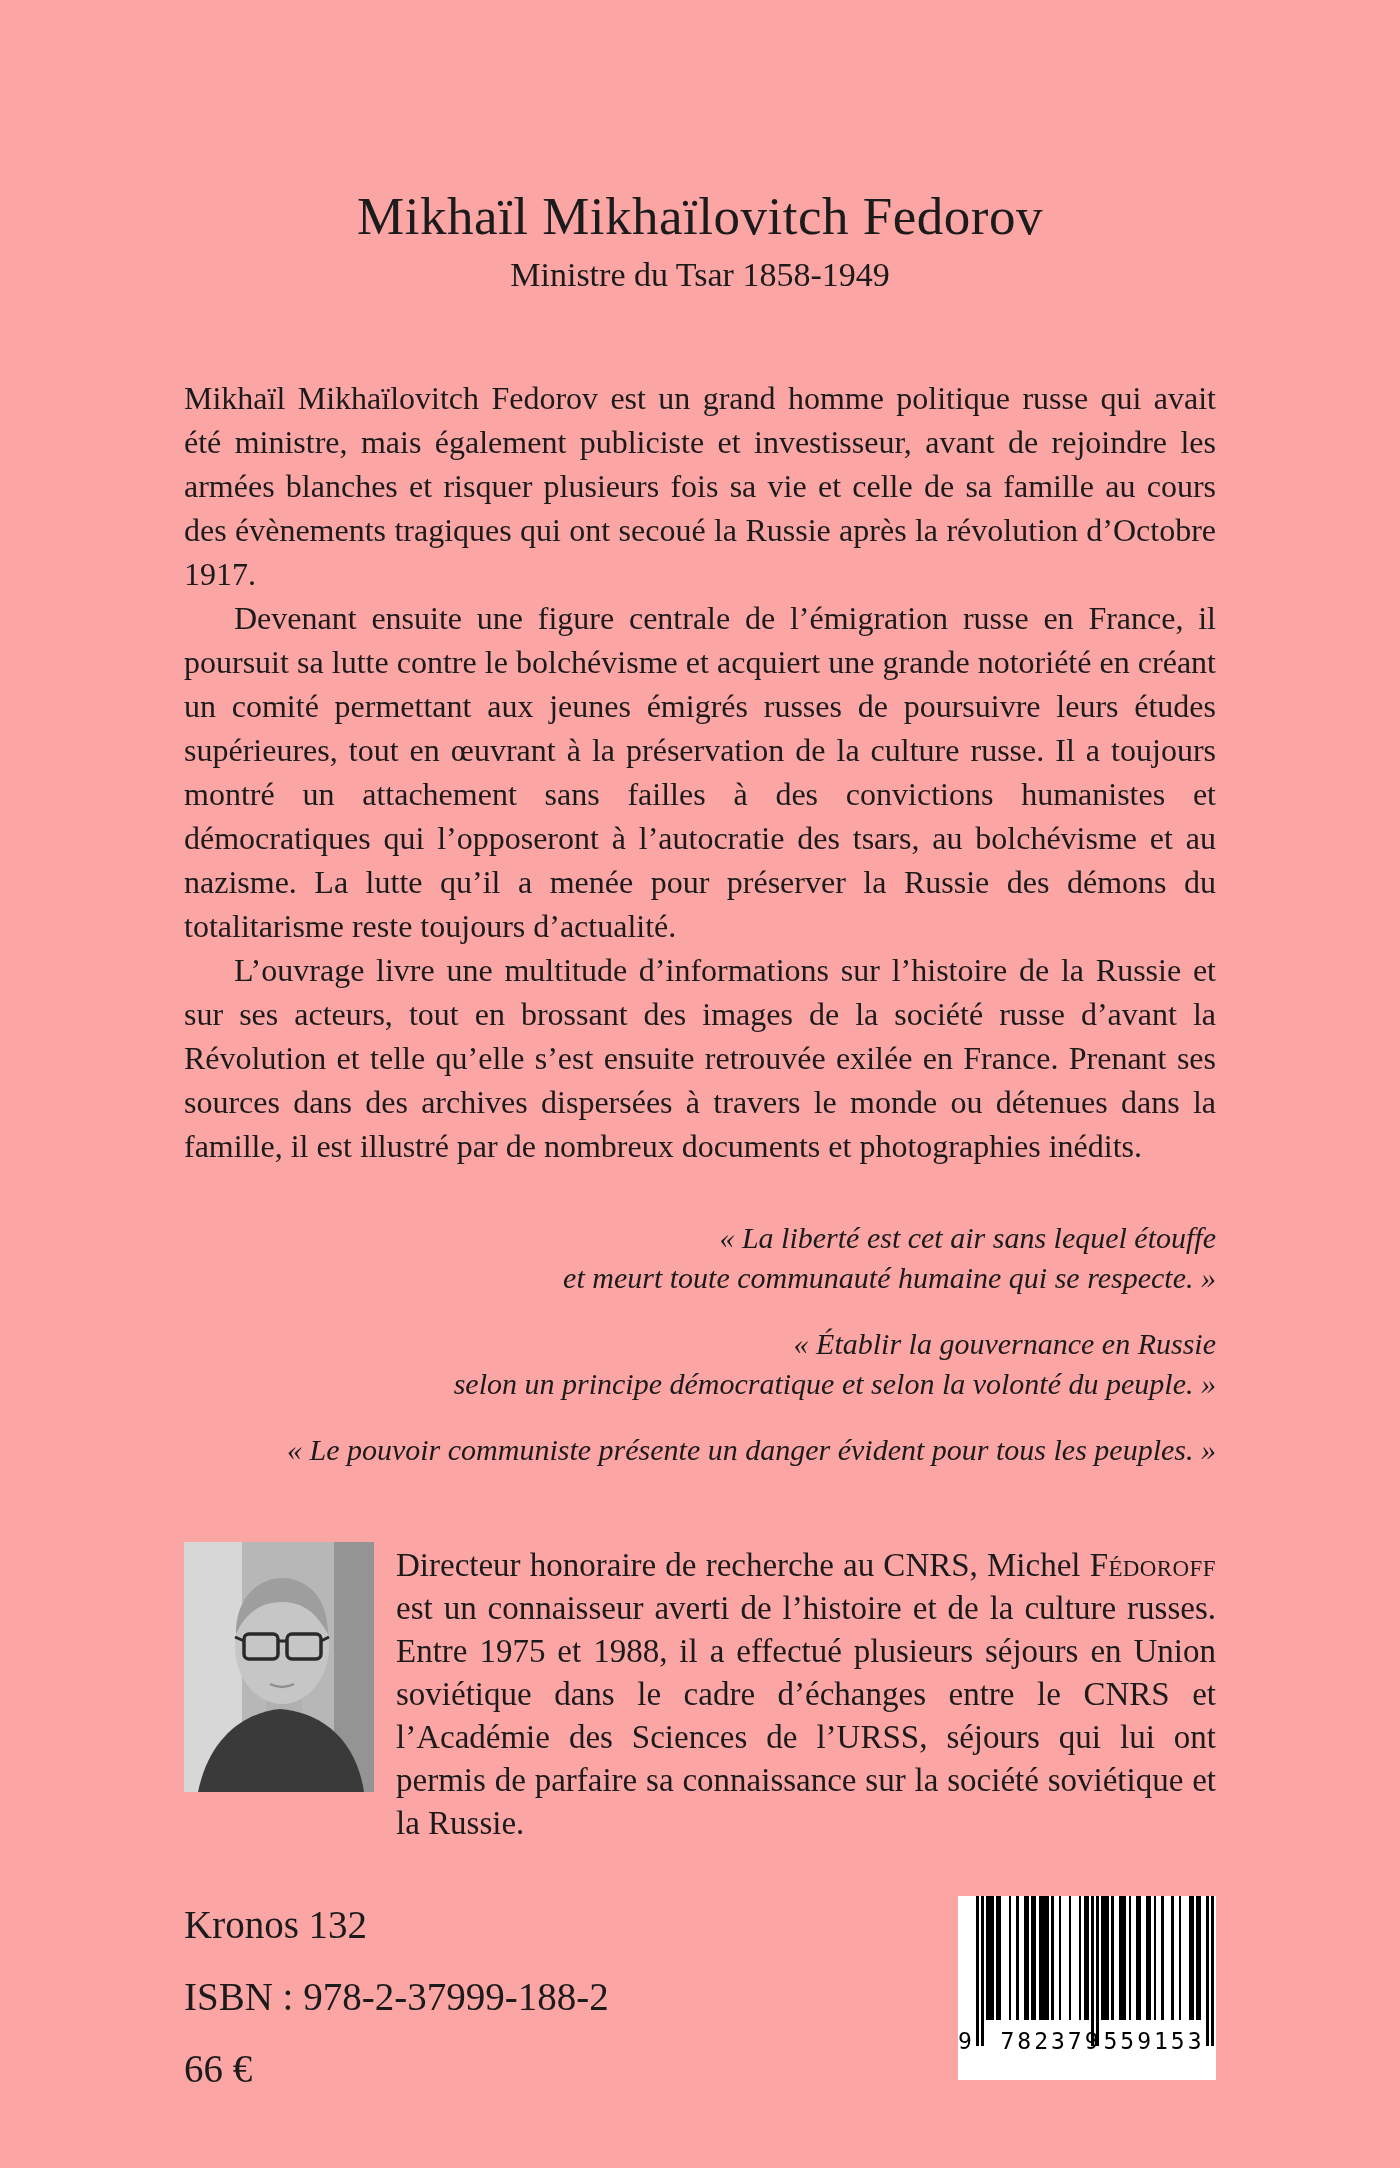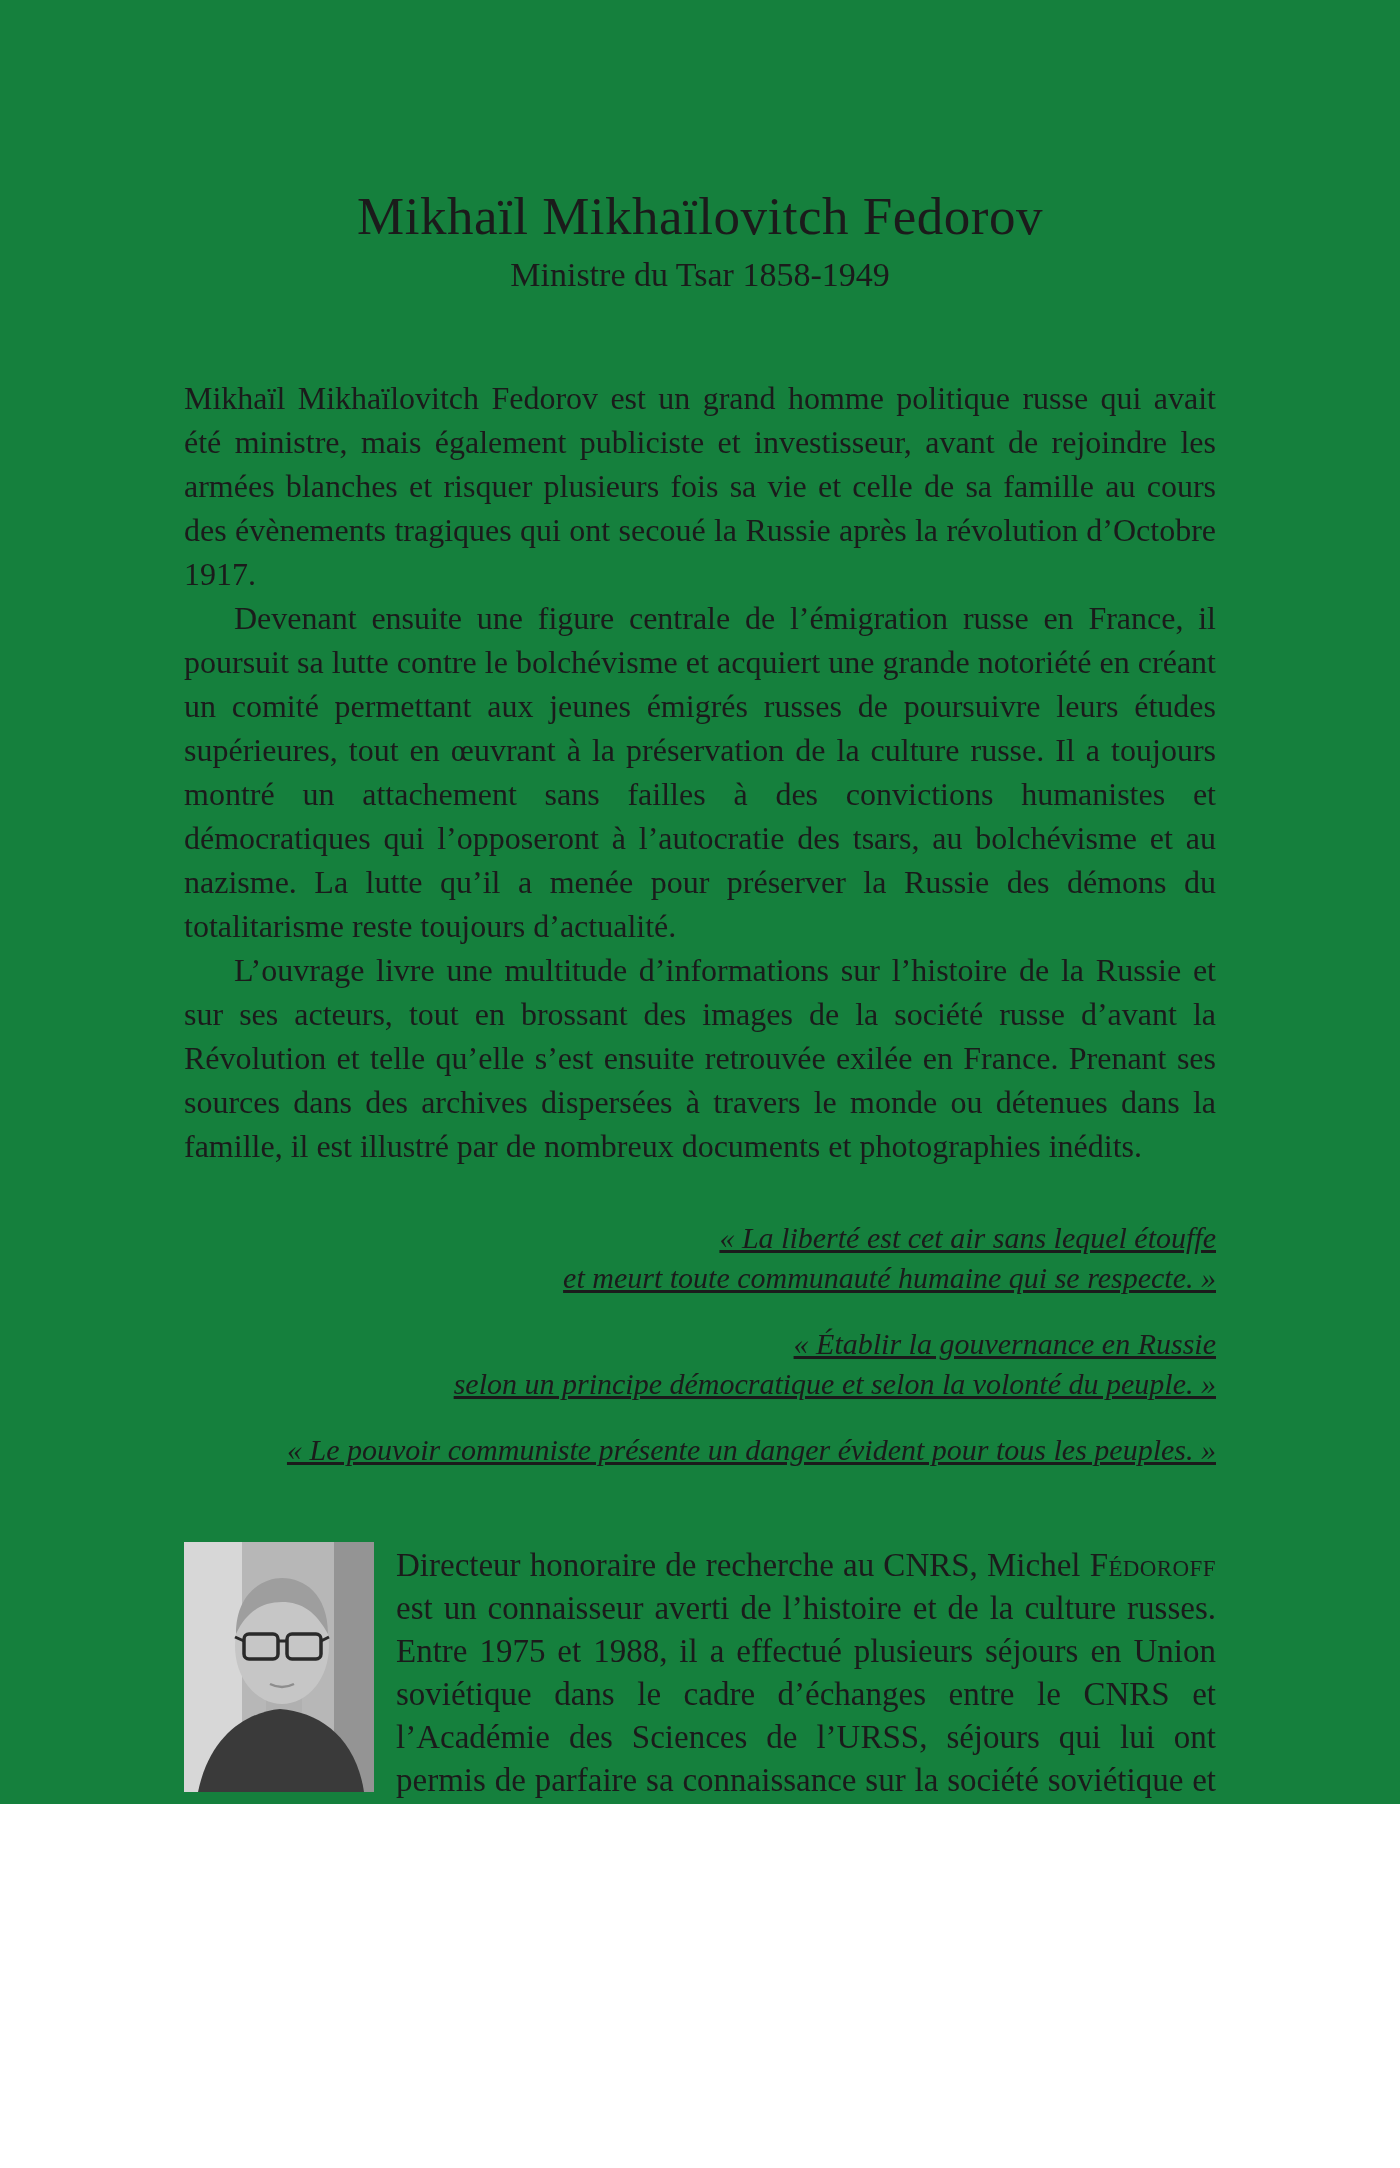--- a/index.html
+++ b/index.html
@@ -6,9 +6,9 @@
   .page {
     position: relative;
     width: 1400px;
-    height: 1804px;
+    height: 2168px;
     margin: 0 auto;
-    background: #15803d;
+    background: #fca5a5;
     color: #1b1b1b;
     font-family: "Liberation Serif", "DejaVu Serif", serif;
     box-sizing: border-box;

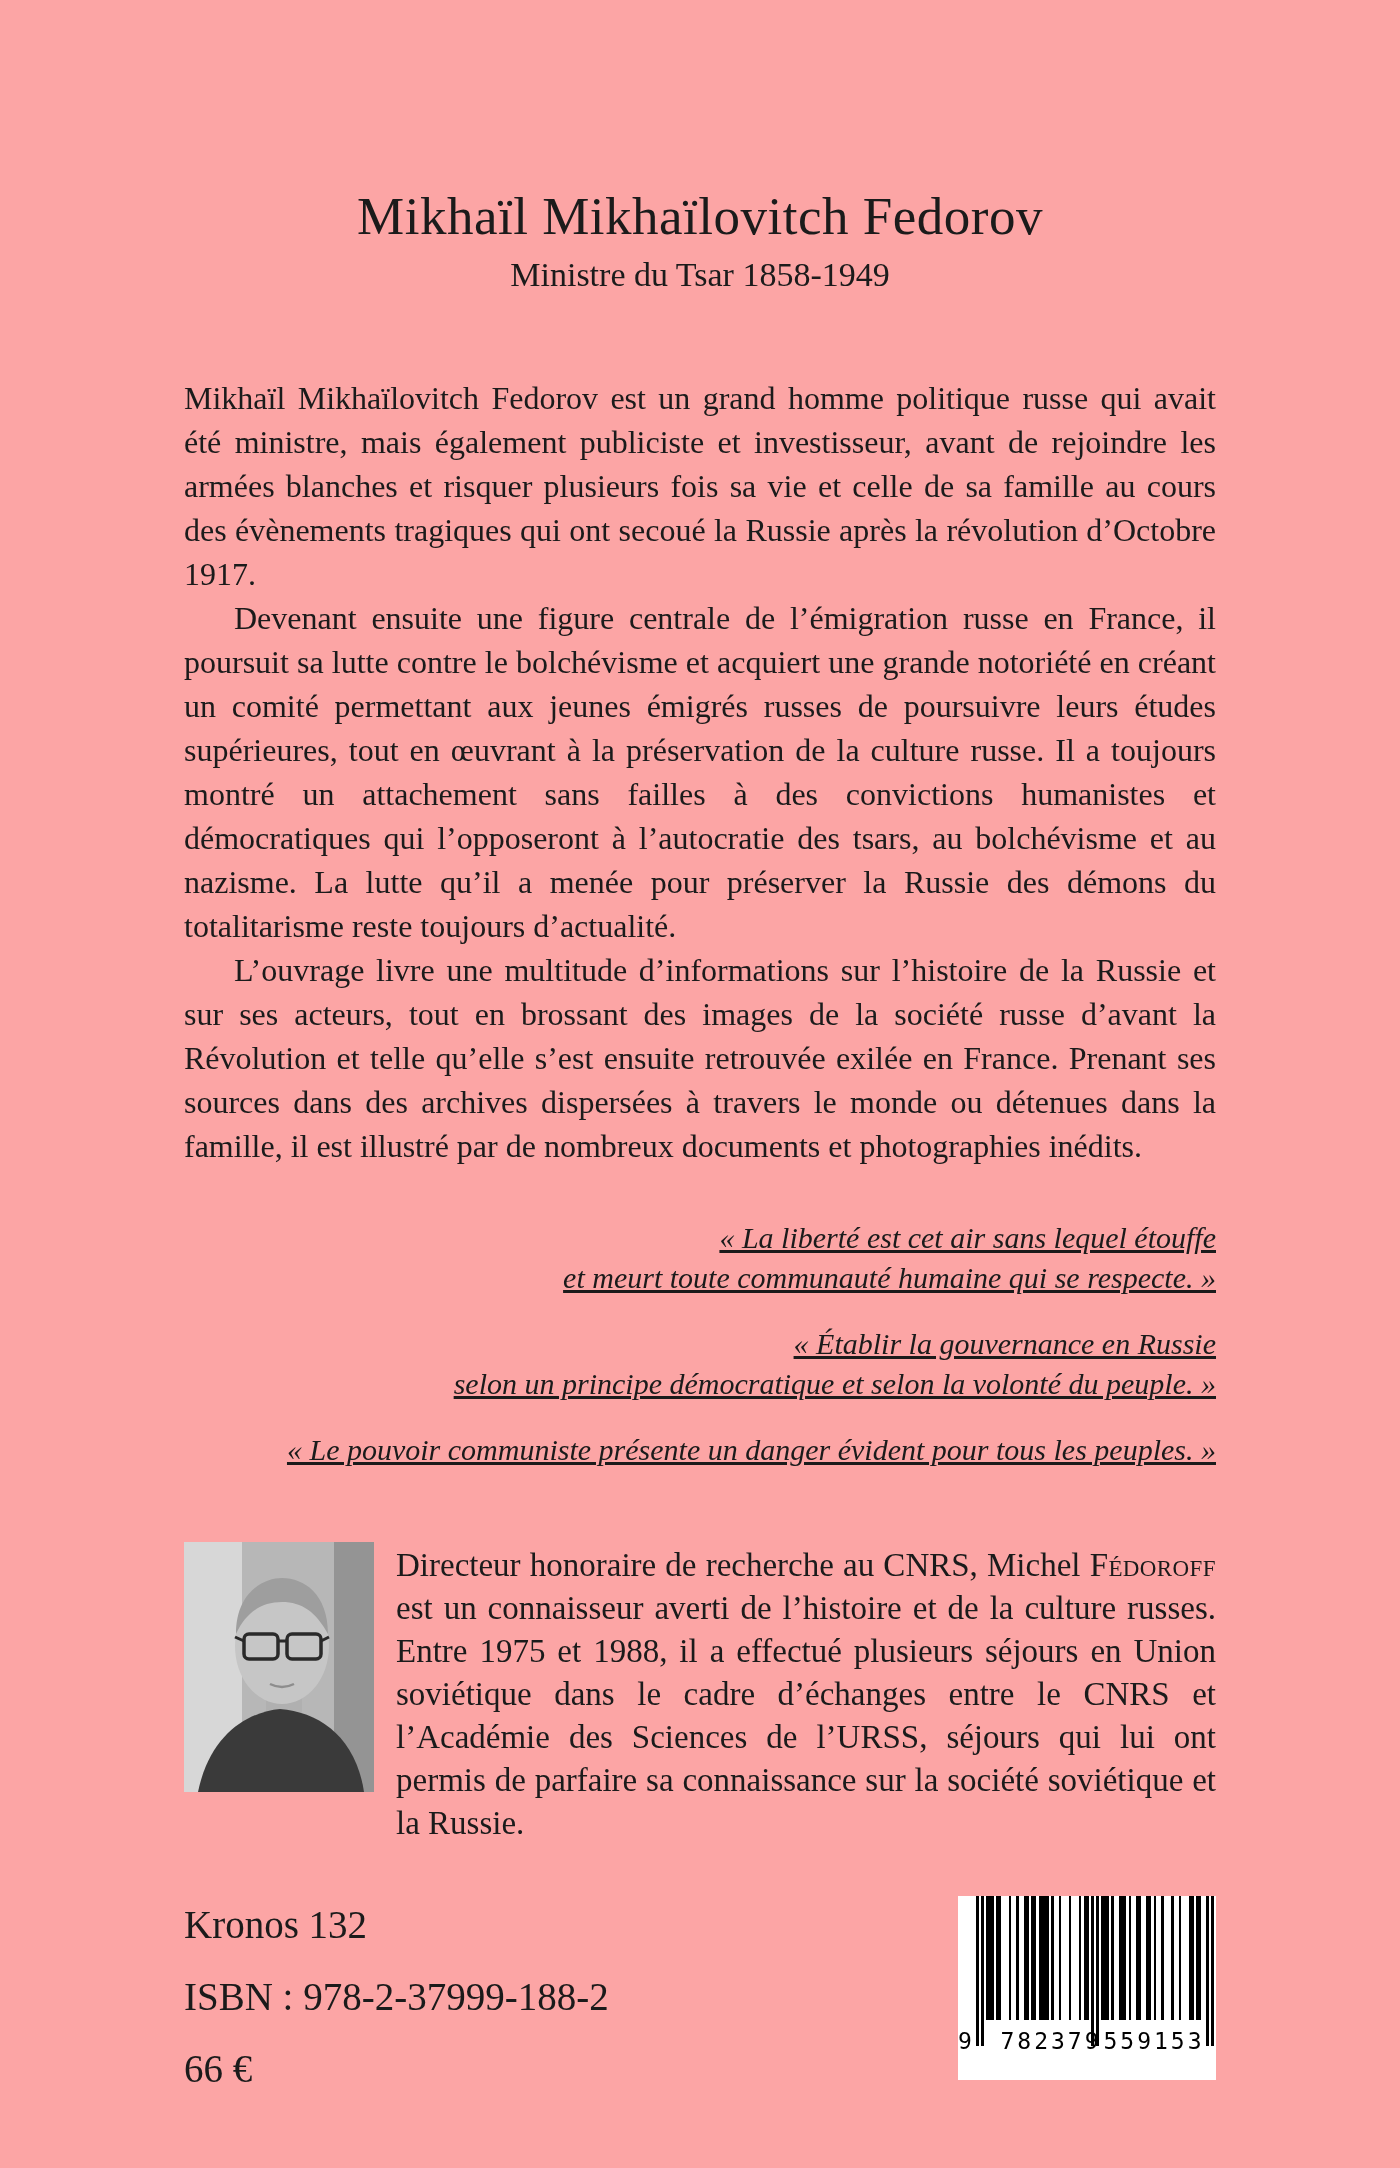--- a/index.html
+++ b/index.html
@@ -43,7 +43,6 @@
     font-style: italic;
     font-size: 30px;
     line-height: 40px;
-    text-decoration: underline;
   }
   .bio {
     margin-top: 72px;

